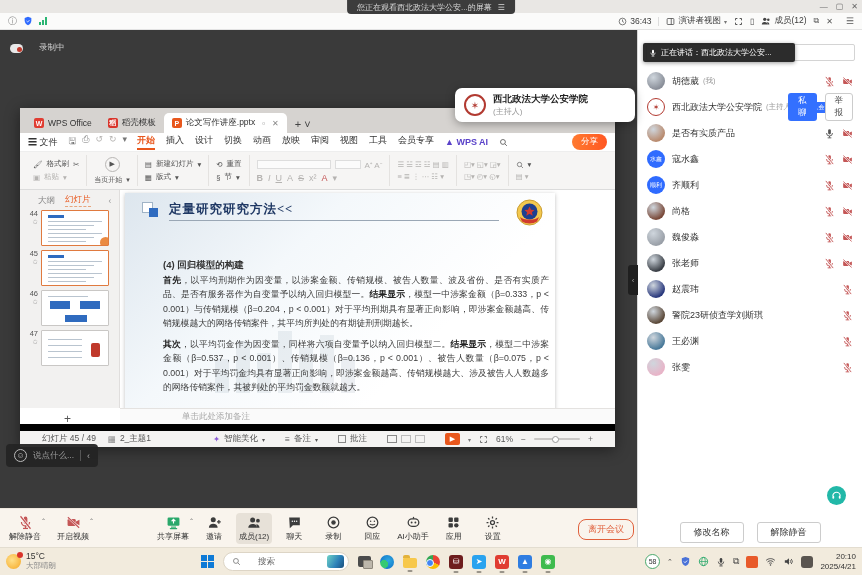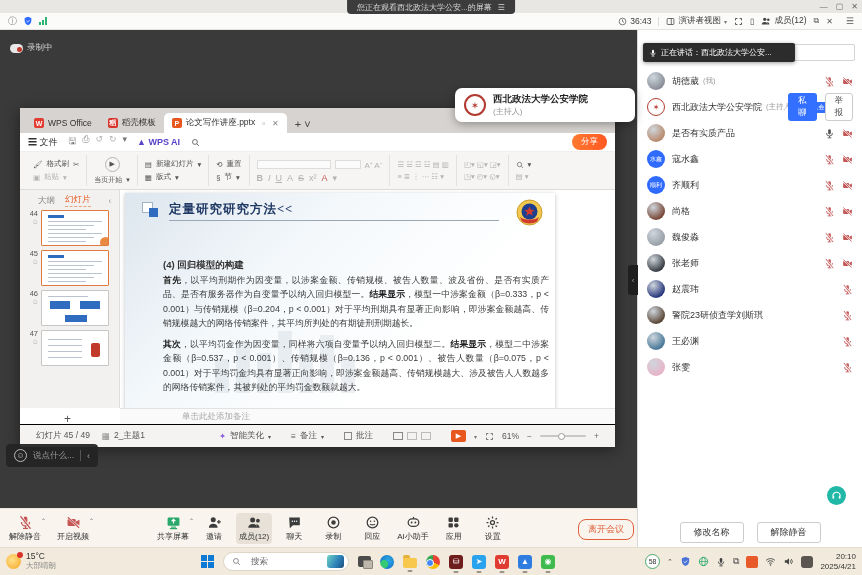--- a/index.html
+++ b/index.html
@@ -19,7 +19,7 @@
   .hamb{color:#555;font-size:9px;margin-left:6px;}
   
   .stage{position:absolute;left:0;top:30px;width:637px;height:478px;background:#3a3a3a;}
-  .recchip{position:absolute;left:10px;top:12px;display:flex;align-items:center;gap:4px;color:#cfcfcf;font-size:8.5px;}
+  .recchip{position:absolute;left:10px;top:12px;display:flex;align-items:center;gap:16px;color:#cfcfcf;font-size:8.5px;}
   .cloud{position:relative;width:13px;height:9px;background:#e8e8e8;border-radius:6px;}
   .cloud:after{content:"";position:absolute;right:1px;bottom:1px;width:5px;height:5px;border-radius:50%;background:#c0392b;}
   

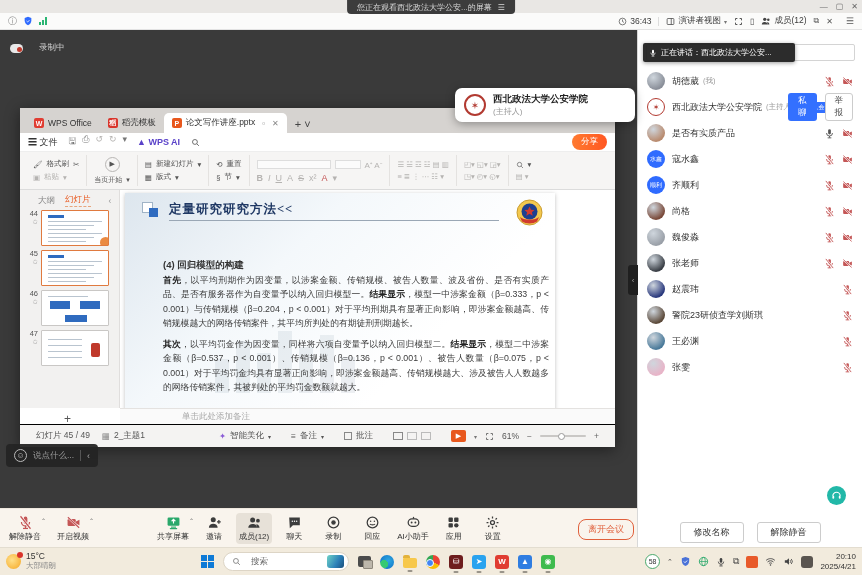--- a/index.html
+++ b/index.html
@@ -253,6 +253,18 @@
           <span class="gray">↺</span>
           <span class="gray">↻</span>
           <span>▾</span>
+        </span>
+      <span id="wpsMenuItems" style="display:flex;">
+          <span class="mi on">开始</span>
+          <span class="mi">插入</span>
+          <span class="mi">设计</span>
+          <span class="mi">切换</span>
+          <span class="mi">动画</span>
+          <span class="mi">放映</span>
+          <span class="mi">审阅</span>
+          <span class="mi">视图</span>
+          <span class="mi">工具</span>
+          <span class="mi">会员专享</span>
         </span>
       <span class="mi" style="color:#5a42c9;font-weight:bold;">▲ <span>WPS AI</span></span>
       <span><i class="svgi"><svg width="9" height="9" viewBox="0 0 24 24" style="display:block">

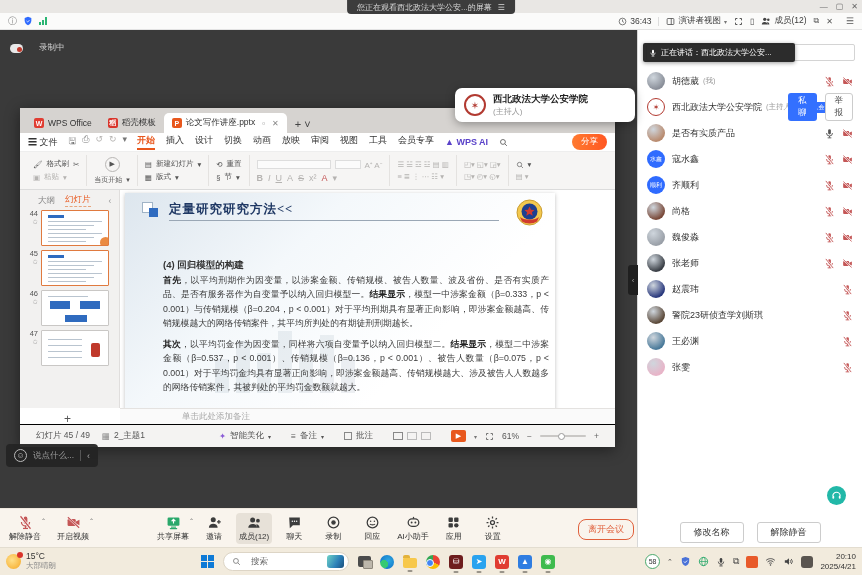--- a/index.html
+++ b/index.html
@@ -76,7 +76,7 @@
   .emblem{position:absolute;right:12px;top:6px;}
   
   .notes{position:absolute;left:100px;top:300px;width:495px;height:16px;border-top:1px solid #e4e2e0;color:#aaa;font-size:8.5px;display:flex;align-items:center;padding-left:62px;background:#fafafa;}
-  .statusbar{position:absolute;left:0;top:316px;width:100%;height:23px;background:#f4f3f2;border-top:1px solid #000000;display:flex;align-items:center;font-size:8.5px;color:#555;padding:0 16px;}
+  .statusbar{position:absolute;left:0;top:316px;width:100%;height:23px;background:#f4f3f2;border-top:7px solid #000000;display:flex;align-items:center;font-size:8.5px;color:#555;padding:0 22px;}
   .statusbar .grp{display:flex;align-items:center;gap:4px;margin-right:12px;white-space:nowrap;}
   .statusbar .right{margin-left:auto;display:flex;align-items:center;gap:8px;}
   .vico{width:10px;height:8px;border:1px solid #888;display:inline-block;}

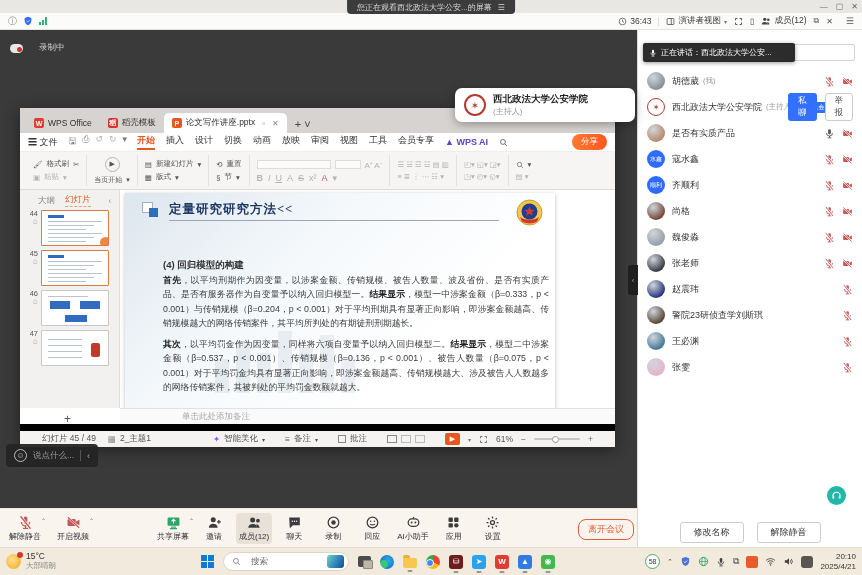--- a/index.html
+++ b/index.html
@@ -129,7 +129,7 @@
   .tb-center{display:flex;align-items:center;gap:9px;margin-left:145px;}
   .winlogo{display:grid;grid-template-columns:6px 6px;grid-template-rows:6px 6px;gap:1px;}
   .winlogo span{background:#0e7ad6;}
-  .searchpill{display:flex;align-items:center;gap:10px;background:#fff;border:1px solid #ddd5c6;border-radius:10px;height:19px;padding:0 4px 0 8px;width:126px;}
+  .searchpill{display:flex;align-items:center;gap:17px;background:#fff;border:1px solid #ddd5c6;border-radius:10px;height:19px;padding:0 4px 0 8px;width:126px;}
   .searchpill .stx{font-size:8.5px;color:#666;flex:1;}
   .simg{width:17px;height:13px;border-radius:3px;background:linear-gradient(120deg,#6fd3c7,#2b7fb8 60%,#1b4f7a);}
   .appico{width:14px;height:14px;border-radius:3px;display:flex;align-items:center;justify-content:center;font-size:8px;color:#fff;position:relative;}

